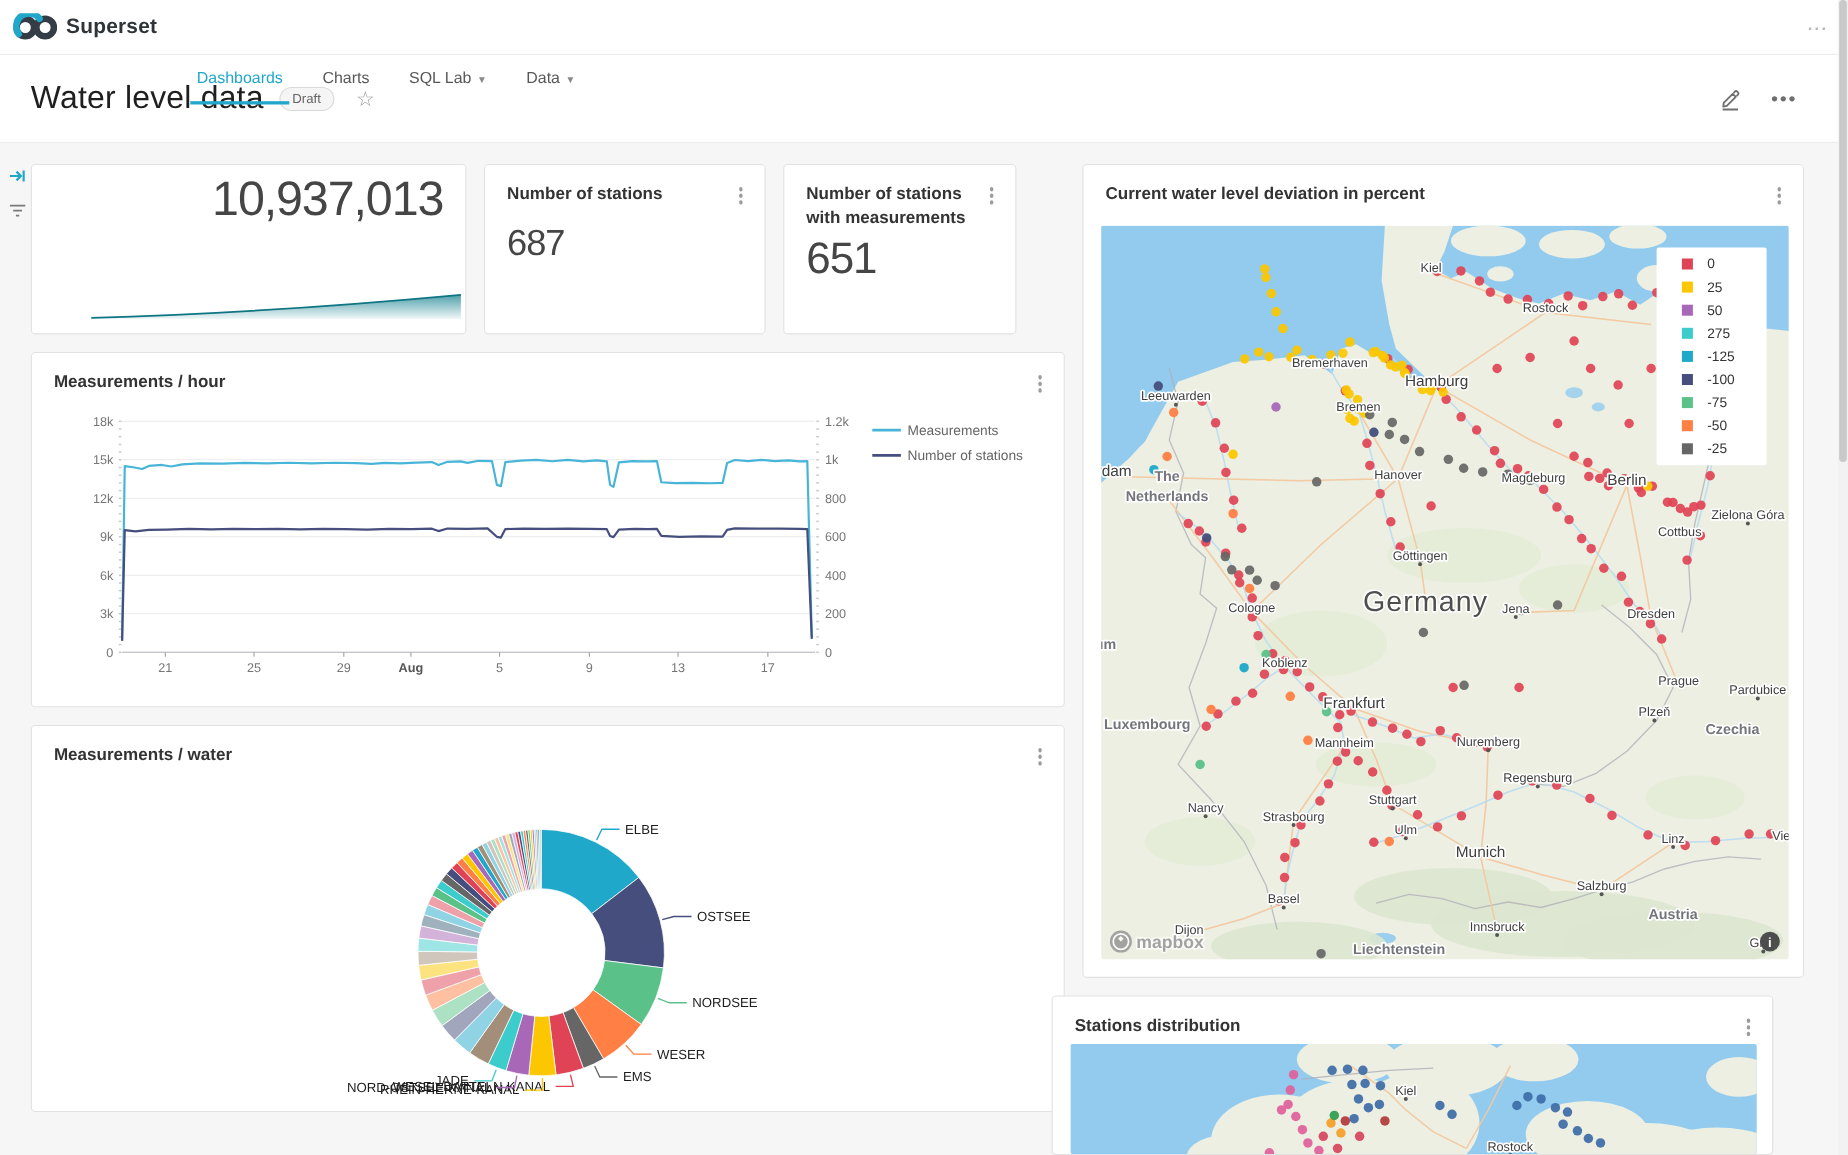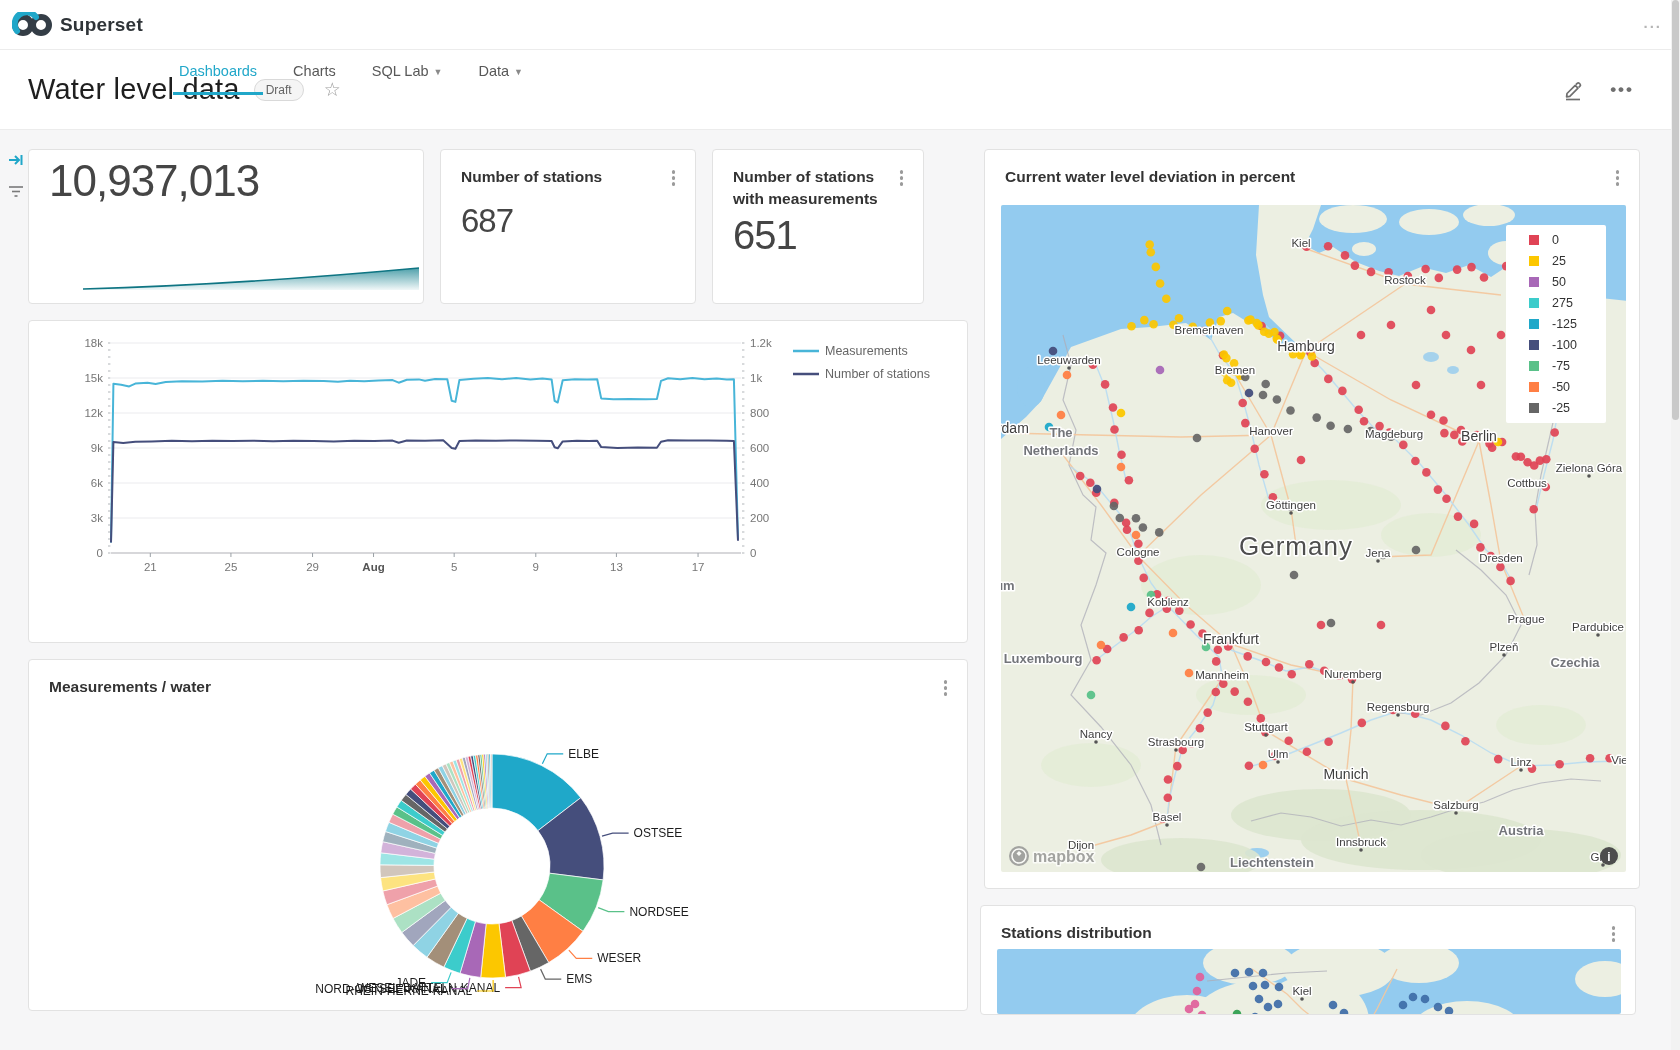--- a/index.html
+++ b/index.html
@@ -31,7 +31,7 @@
   .kebab { display:flex; flex-direction:column; gap:2.5px; padding:4px 6px; cursor:pointer;}
   .kebab i { width:3.5px; height:3.5px; border-radius:50%; background:#9b9b9b; display:block;}
   .big-num { color:#454545; font-weight:500; padding:6px 20px 0 20px; letter-spacing:-1px;}
-  .v1{ font-size:44px;} .v2{ font-size:33px; padding-top:12px;} .v3{ font-size:40px; padding-top:2px;}
+  .v1{ font-size:44px;text-align:right;} .v2{ font-size:33px; padding-top:12px;} .v3{ font-size:40px; padding-top:2px;}
   .spark { position:absolute; left:52px; right:16px; bottom:10px; height:32px;}
   .mapwrap { position:absolute; left:16px; right:13px; top:55px; bottom:16px; border-radius:2px; overflow:hidden;}
   svg text { font-family:"Liberation Sans", sans-serif; }

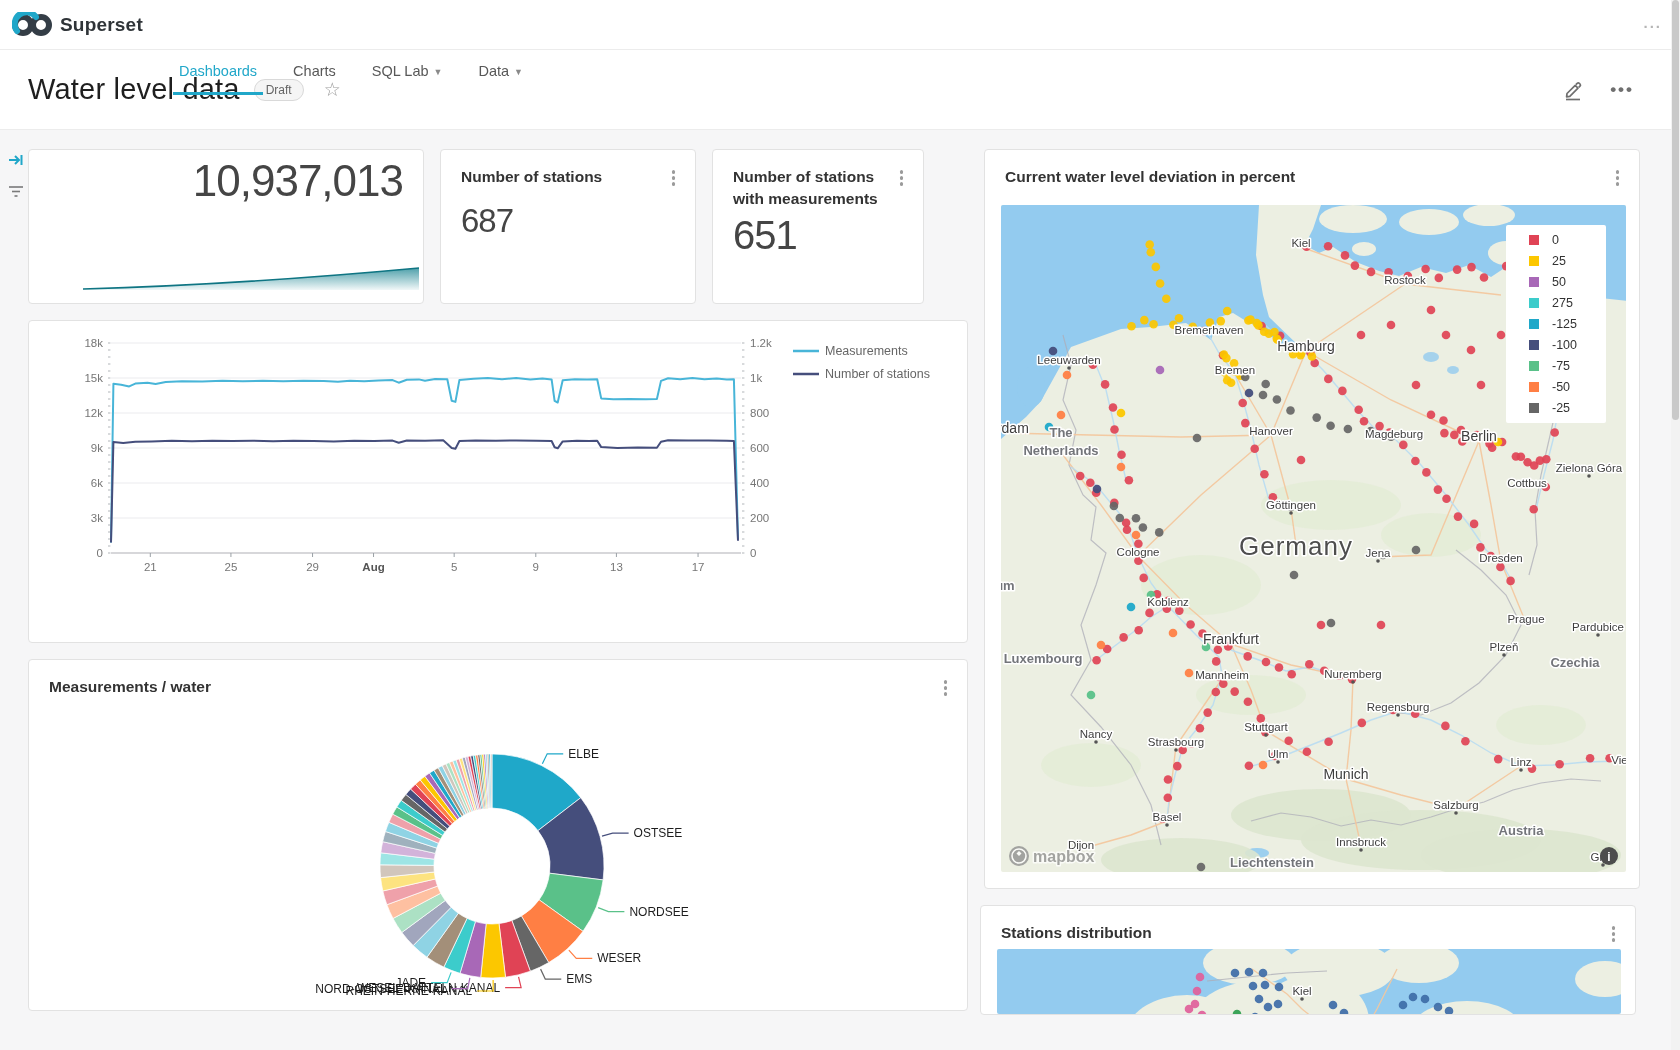--- a/index.html
+++ b/index.html
@@ -136,6 +136,14 @@
   </div>
 
   <div class="card" style="left:28px;top:190px;width:940px;height:323px">
+    <div class="card-head">
+      <div class="card-title">Measurements / hour</div>
+      <div class="kebab">
+          <i></i>
+          <i></i>
+          <i></i>
+        </div>
+    </div>
     <svg id="hour-svg" width="908" height="272" style="display:block;margin:4px 0 0 12px">
         <line x1="70" x2="700" y1="228" y2="228" stroke="#ebebee" stroke-width="1"></line>
         <text x="62" y="232" text-anchor="end" font-size="11.5" fill="#767676">0</text>

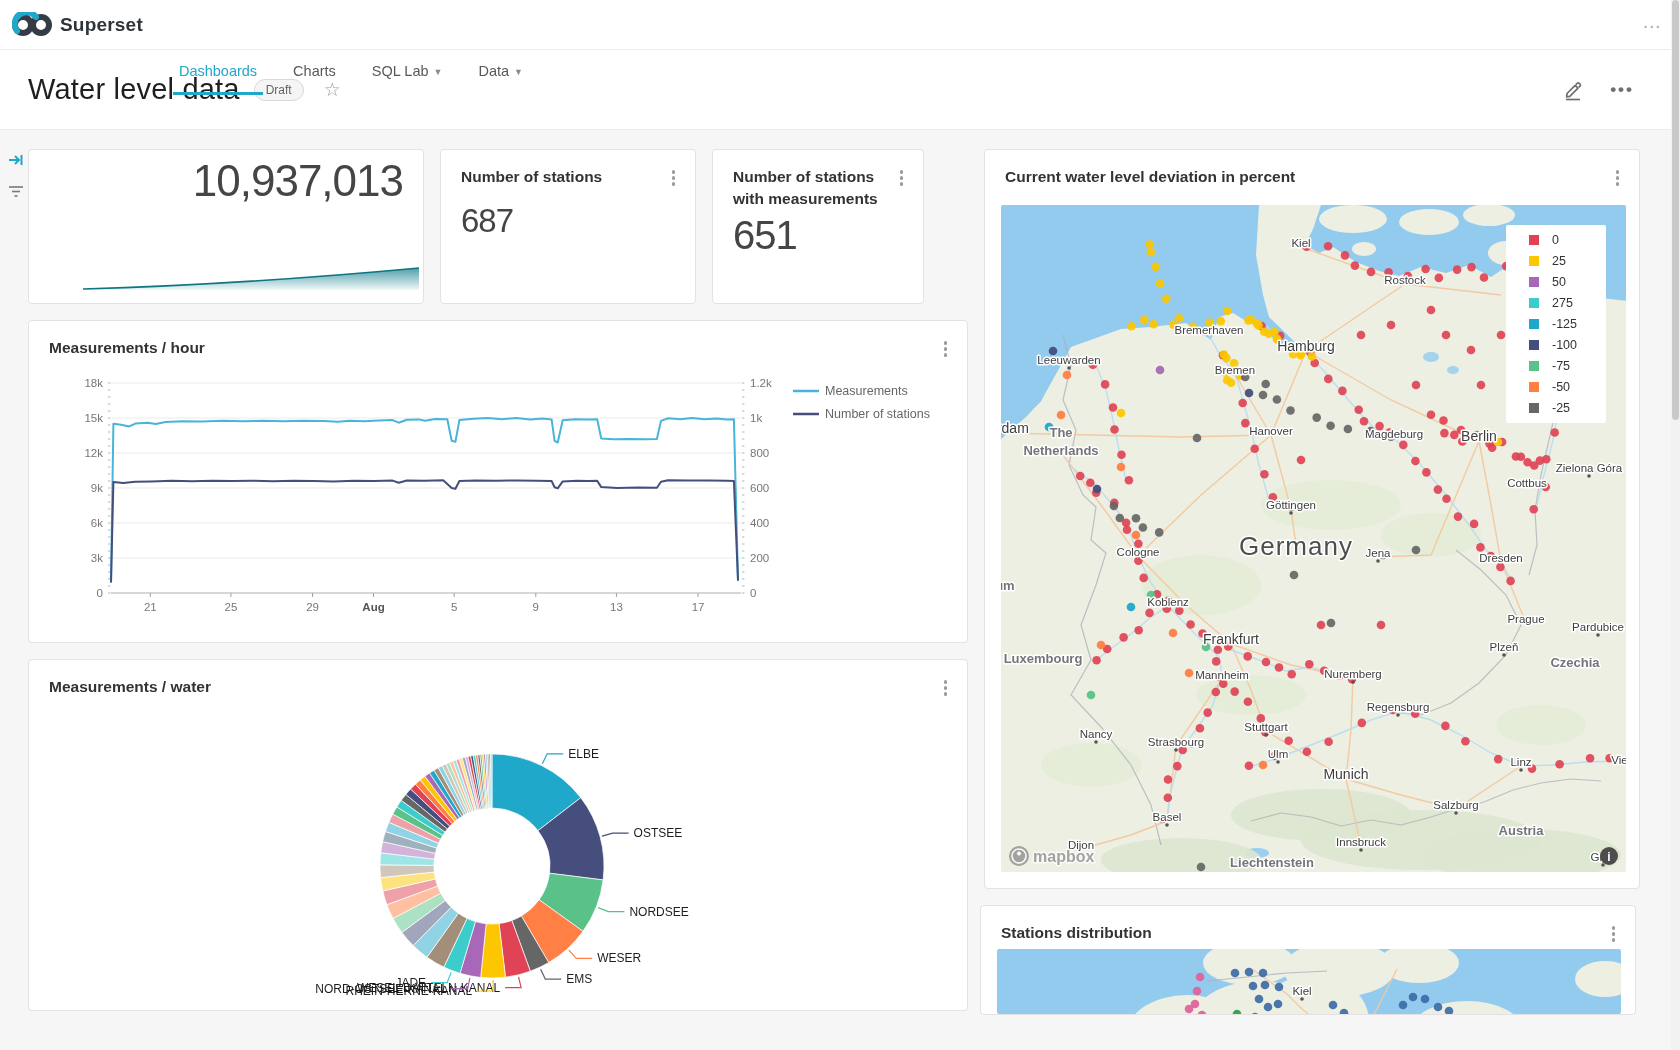--- a/index.html
+++ b/index.html
@@ -729,7 +729,7 @@
     </div>
   </div>
 
-  <div class="card" style="left:980px;top:775px;width:656px;height:110px">
+  <div class="card" style="left:956px;top:775px;width:656px;height:145px">
     <div class="card-head">
       <div class="card-title">Stations distribution</div>
       <div class="kebab">

